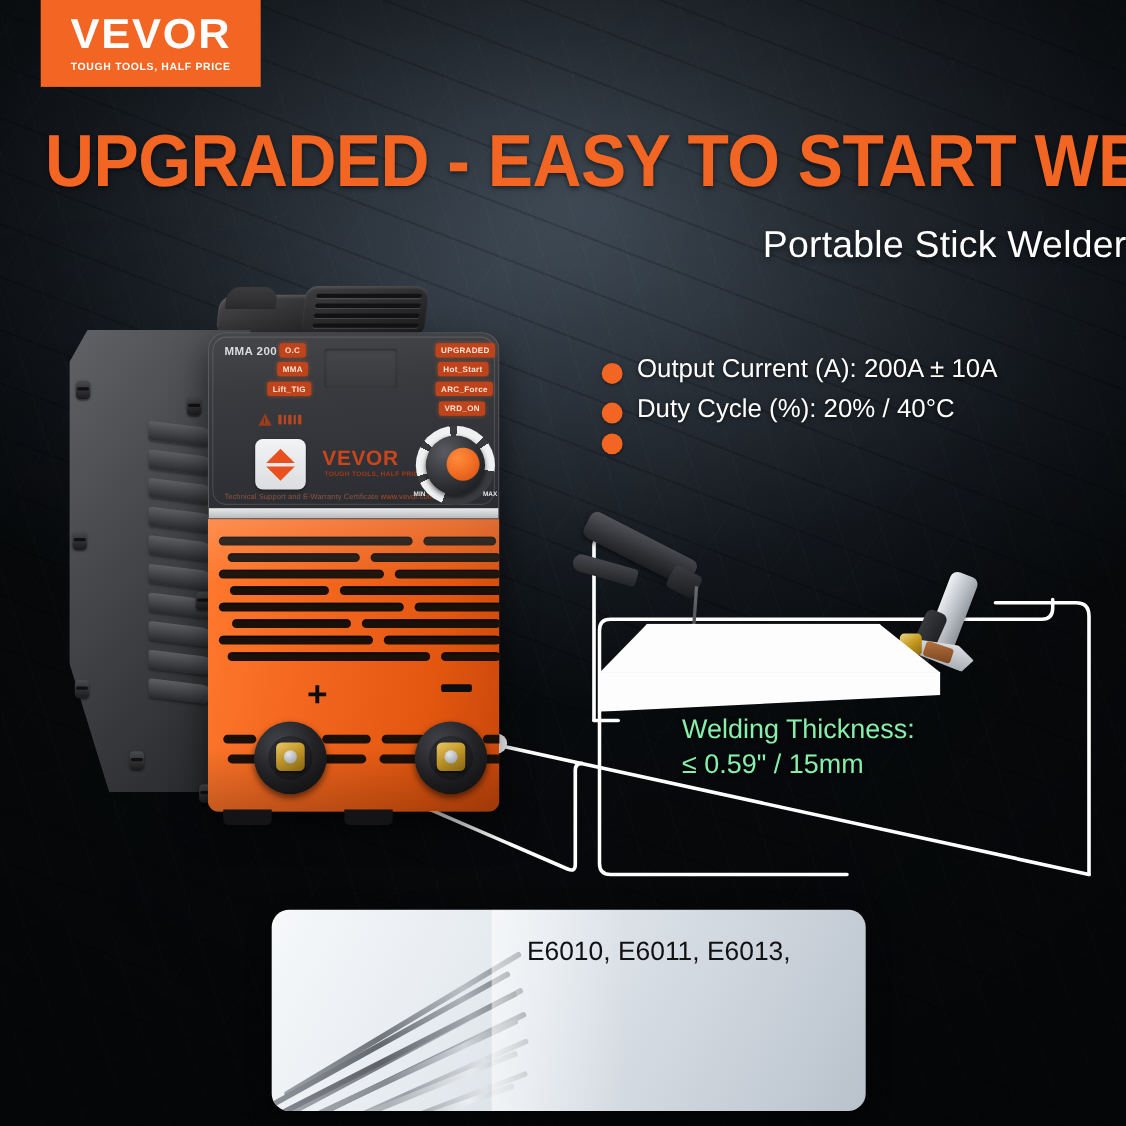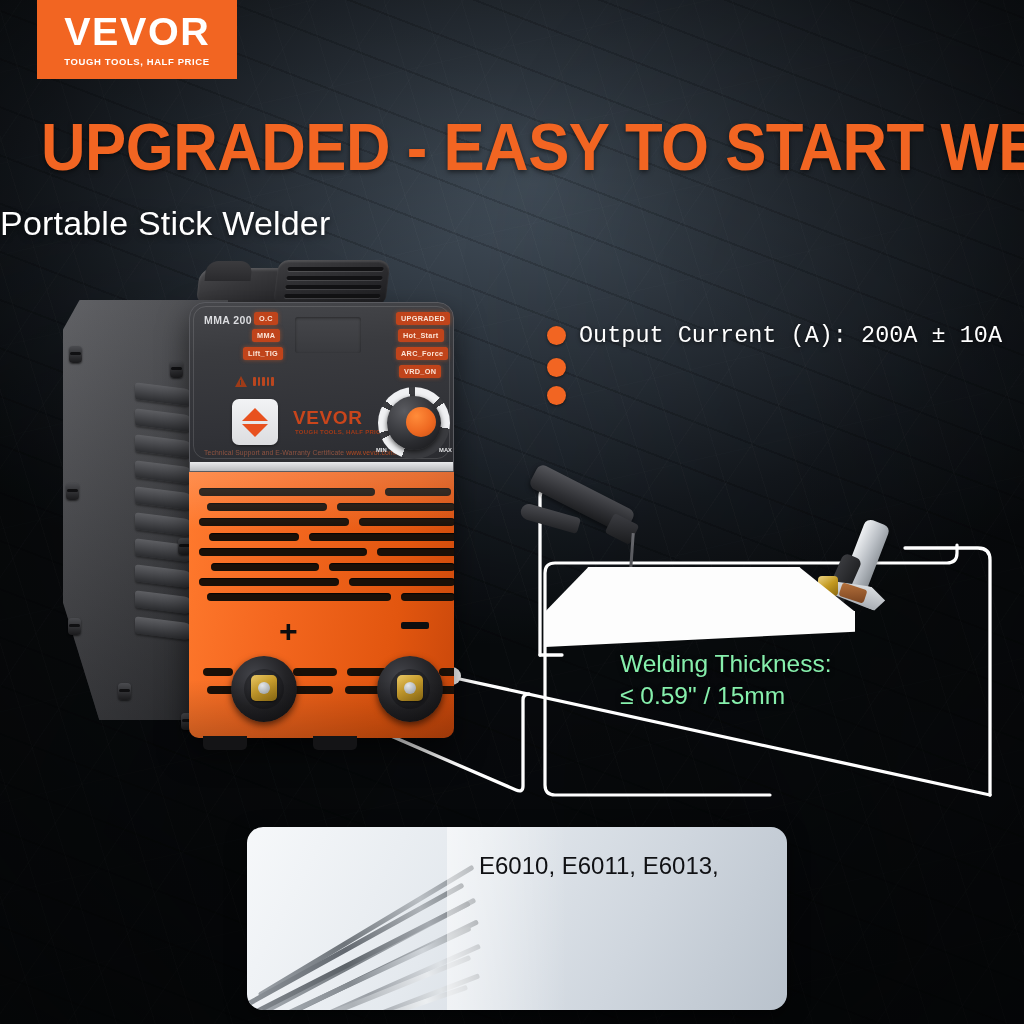--- a/index.html
+++ b/index.html
@@ -46,7 +46,7 @@
     color:#F26522;font-size:67px;font-weight:bold;letter-spacing:-0.5px;line-height:1;
     transform:scaleX(.92);font-family:"Liberation Sans",sans-serif;
     text-shadow:0 2px 5px rgba(0,0,0,.55);white-space:nowrap;}
-  .subhead{position:absolute;left:0;right:0;top:204px;text-align:left;
+  .subhead{position:absolute;left:0;right:0;top:204px;text-align:right;
     color:#fff;font-size:34px;font-weight:normal;letter-spacing:.2px;
     text-shadow:0 2px 6px rgba(0,0,0,.6);}
 

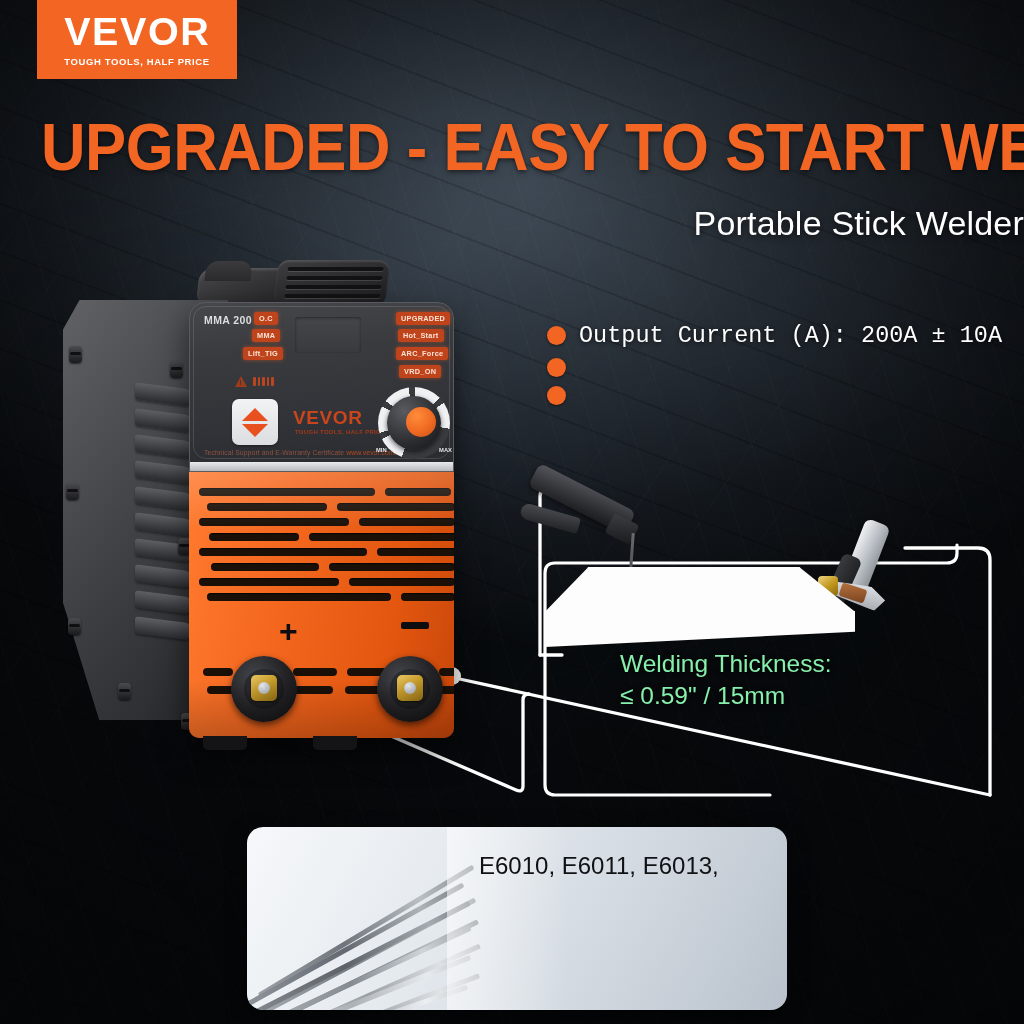--- a/index.html
+++ b/index.html
@@ -52,7 +52,7 @@
 
   
   .specs{position:absolute;left:547px;top:322px;}
-  .spec{display:flex;align-items:center;margin-bottom:9px;font-family:Liberation Mono, monospace;}
+  .spec{display:flex;align-items:flex-end;margin-bottom:9px;}
   .spec-dot{width:19px;height:19px;border-radius:50%;background:#F26522;flex:none;margin-right:13px;
             box-shadow:0 1px 3px rgba(0,0,0,.5);}
   .spec-txt{color:#fff;font-size:23.5px;white-space:nowrap;text-shadow:0 1px 4px rgba(0,0,0,.7);}

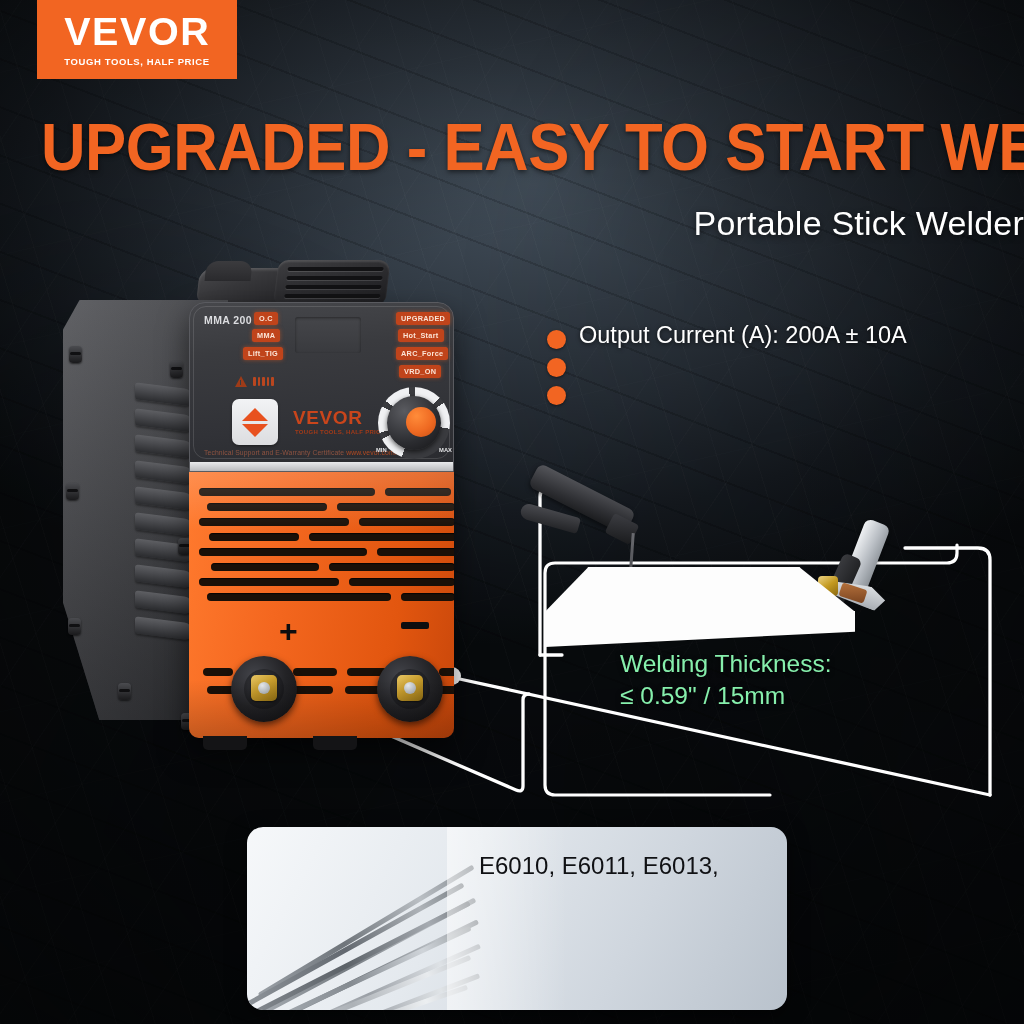--- a/index.html
+++ b/index.html
@@ -232,6 +232,7 @@
     </div>
     <div class="spec">
       <span class="spec-dot"></span>
+      <span class="spec-txt">Duty Cycle (%): 20% / 40°C</span>
     </div>
     <div class="spec">
       <span class="spec-dot"></span>

